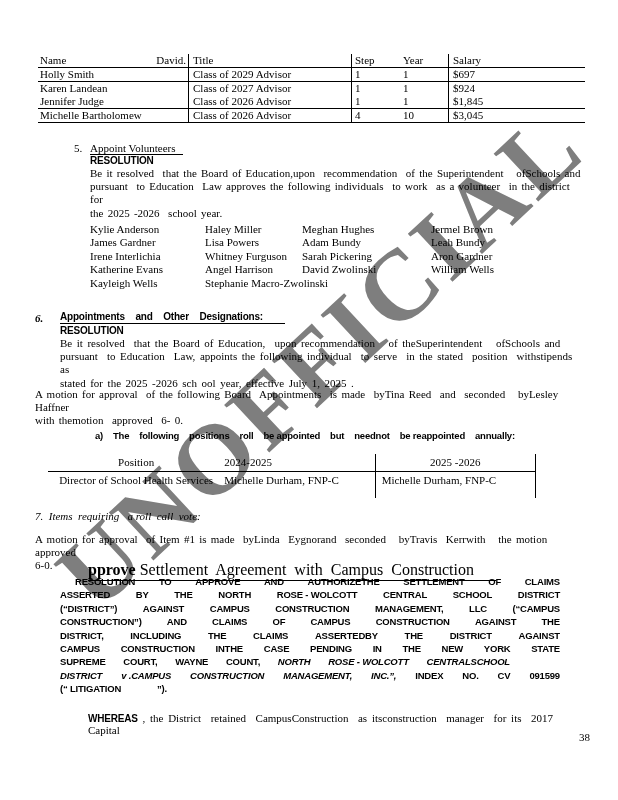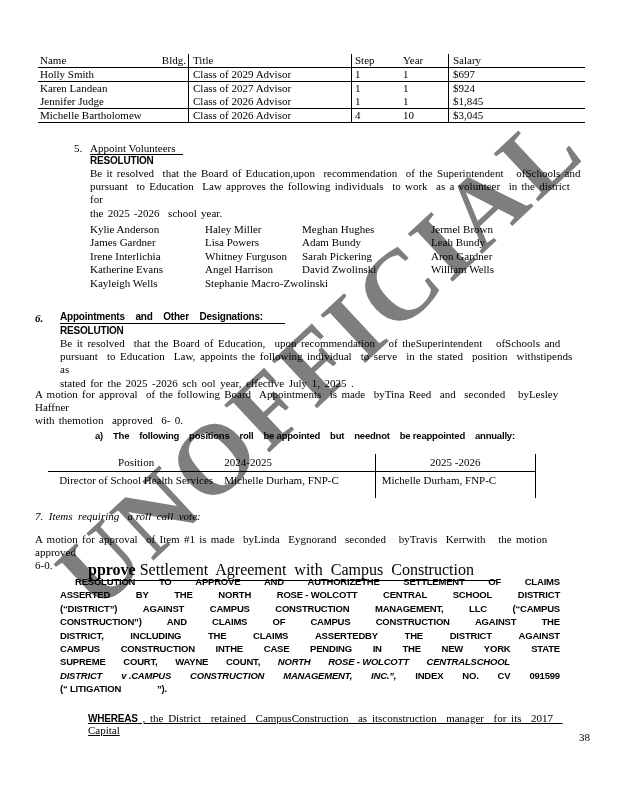--- a/index.html
+++ b/index.html
@@ -94,7 +94,7 @@
             <th class="w-name">
               <div class="nb">
                 <span>Name</span>
-                <span>Bldg.</span>
+                <span>David.</span>
               </div>
             </th>
             <th class="w-title bl">Title</th>

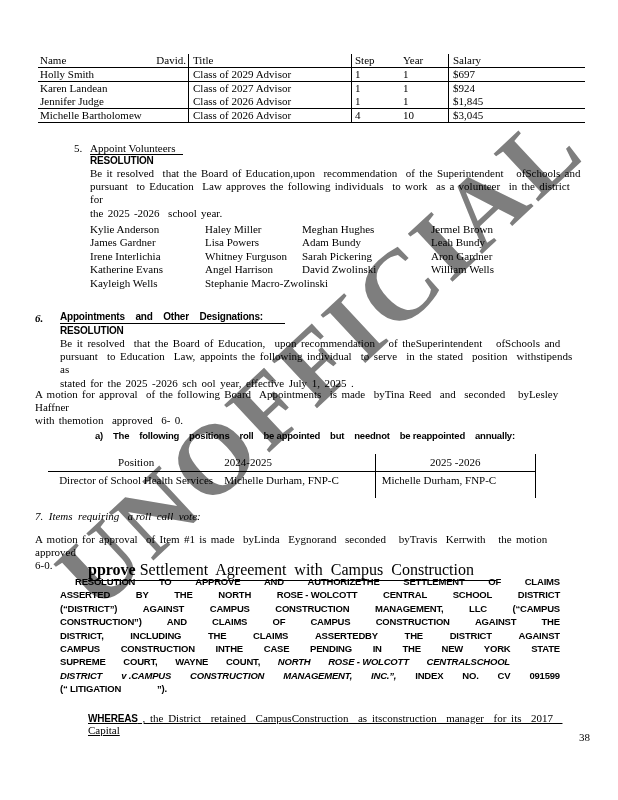--- a/index.html
+++ b/index.html
@@ -76,7 +76,7 @@
   .res-lines .jline:nth-child(7){padding-right:50px;}
   .res-lines .jline:last-child{width:107px;}
 
-  .whereas{left:88px;top:712px;width:497px;font-size:11px;word-spacing:2px;white-space:pre-wrap;text-decoration:underline;}
+  .whereas{left:88px;top:712px;width:497px;font-size:11px;word-spacing:2px;white-space:pre-wrap;}
   .whereas .cond{font-size:10px;}
   .pagenum{left:560px;top:731px;width:30px;text-align:right;font-size:11px;}
 </style>

